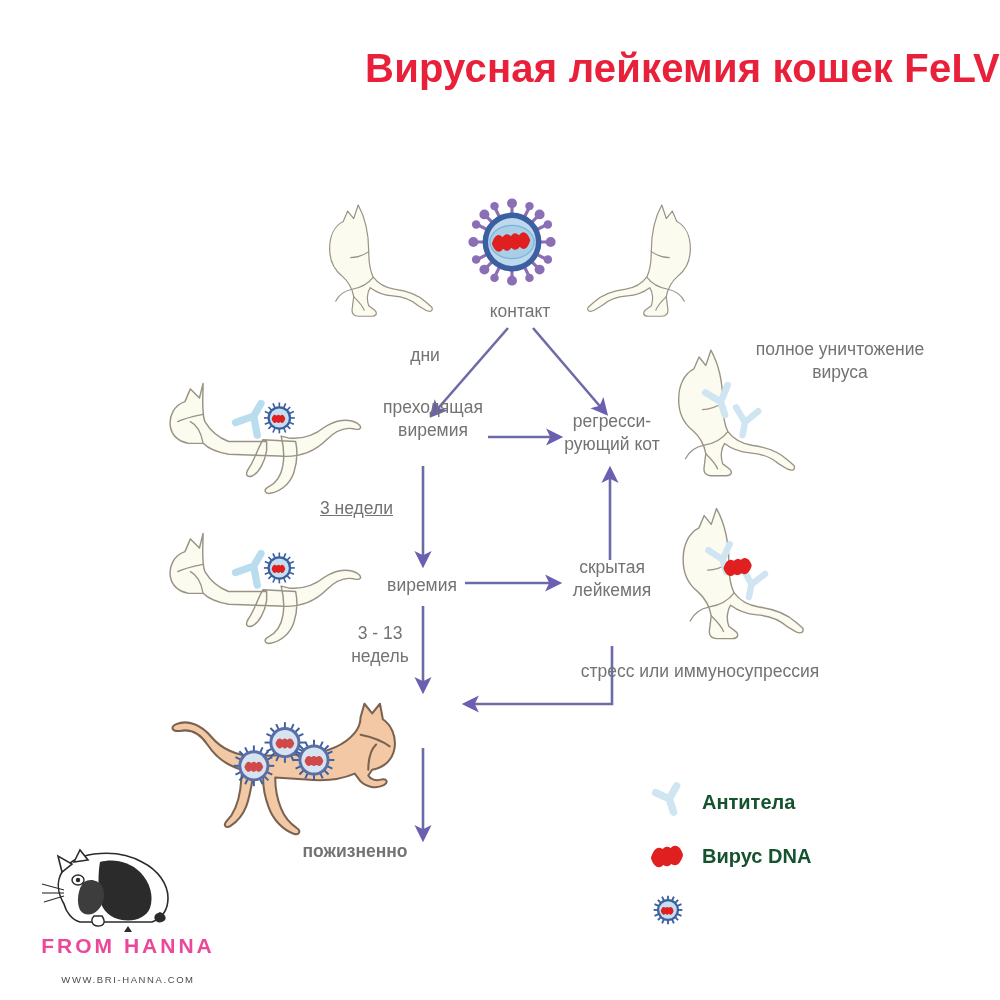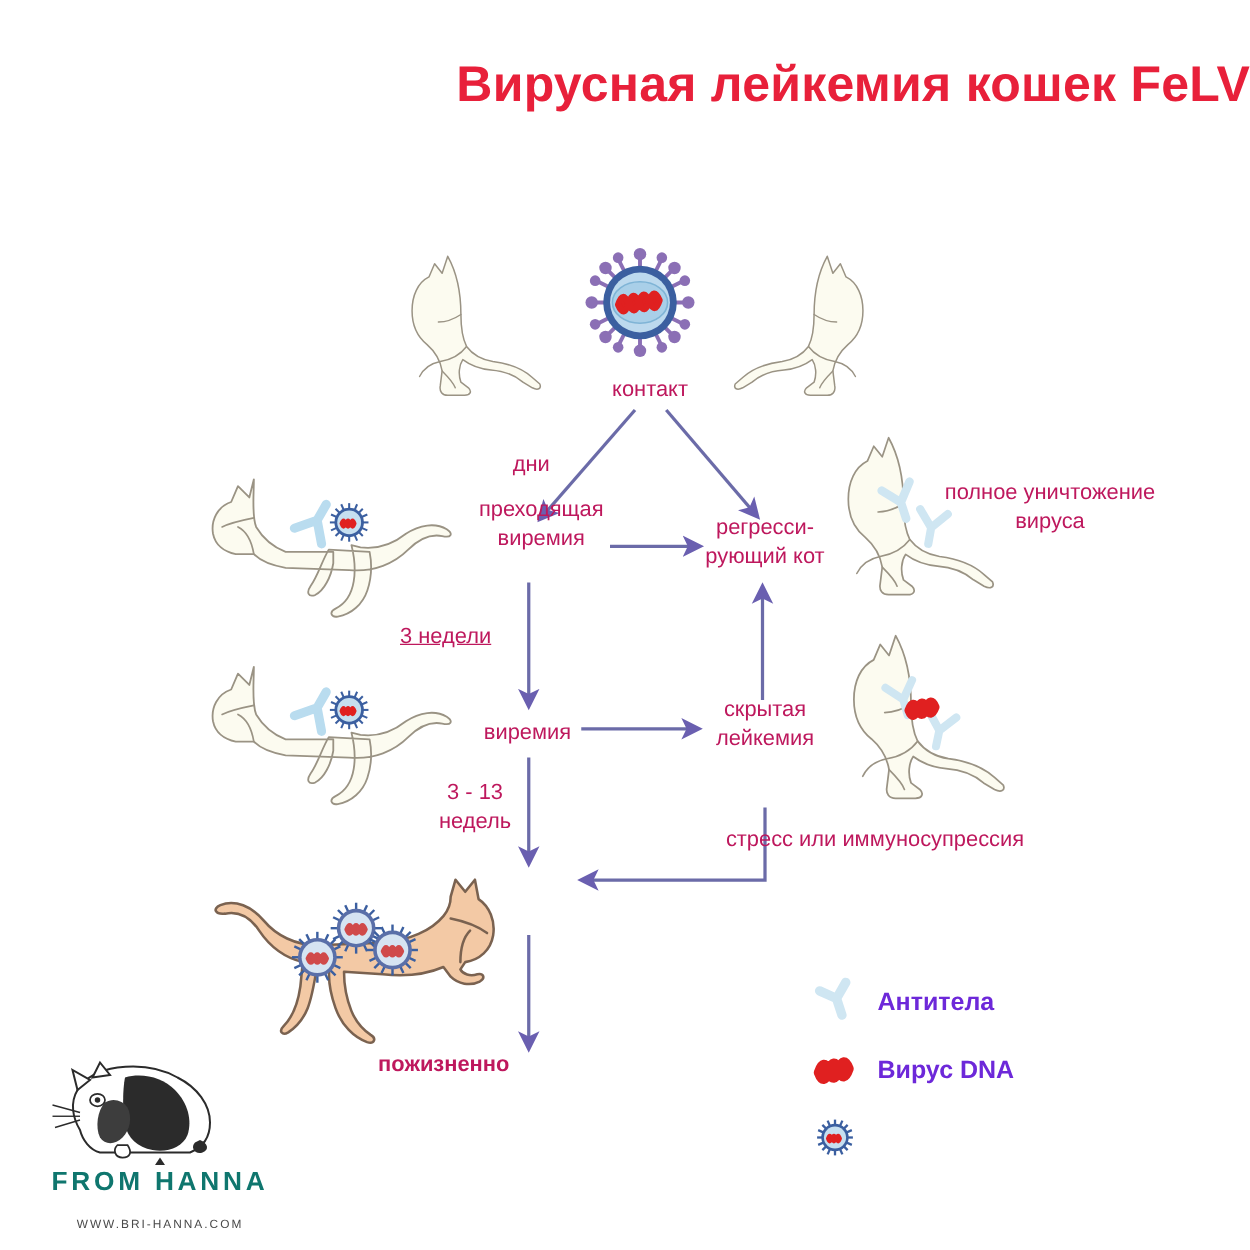--- a/index.html
+++ b/index.html
@@ -16,7 +16,7 @@
     white-space:nowrap;
   }
   .lbl{
-    font-size:17.5px;color:#be185d;line-height:1.30;
+    font-size:17.5px;color:#737373;line-height:1.30;
     text-align:center;white-space:pre-line;
   }
   .lbl.left{text-align:left;}

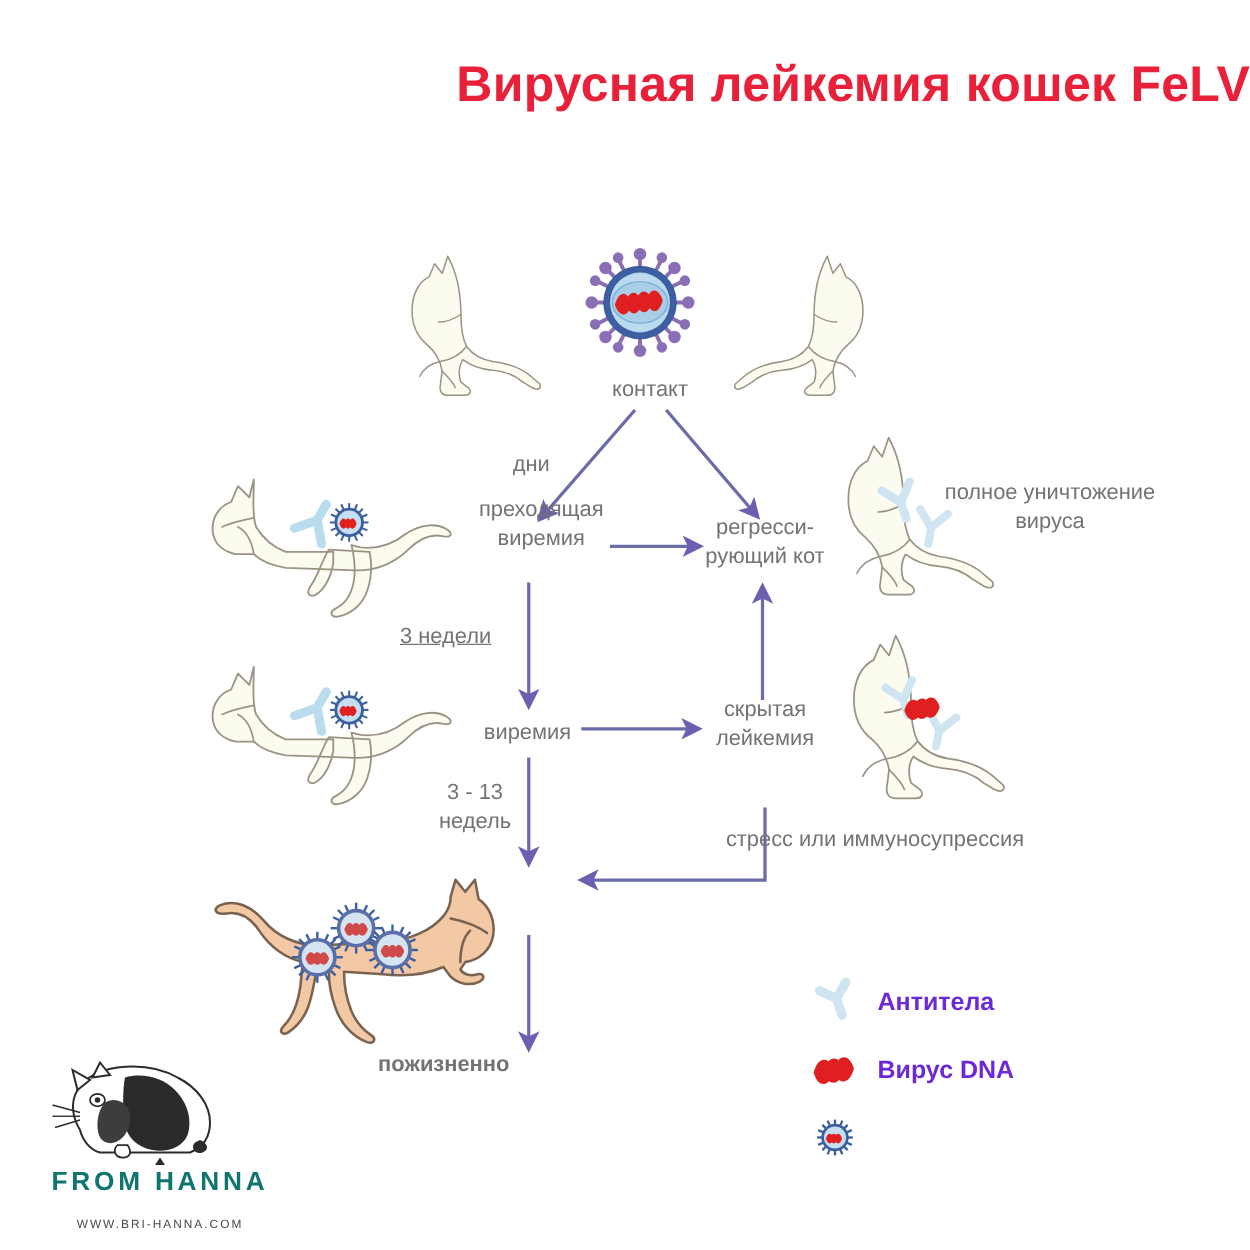--- a/index.html
+++ b/index.html
@@ -147,7 +147,7 @@
 
   <div class="abs lbl" style="left:450px;top:300px;width:140px;">контакт</div>
 
-  <div class="abs lbl" style="left:385px;top:344px;width:80px;margin-top:16px;">дни</div>
+  <div class="abs lbl" style="left:385px;top:344px;width:80px;">дни</div>
 
   <svg class="abs" style="left:0;top:0;width:1000px;height:1000px;">
     <g stroke="#6b6ba8" stroke-width="2.6" fill="none" marker-end="url(#ah)">

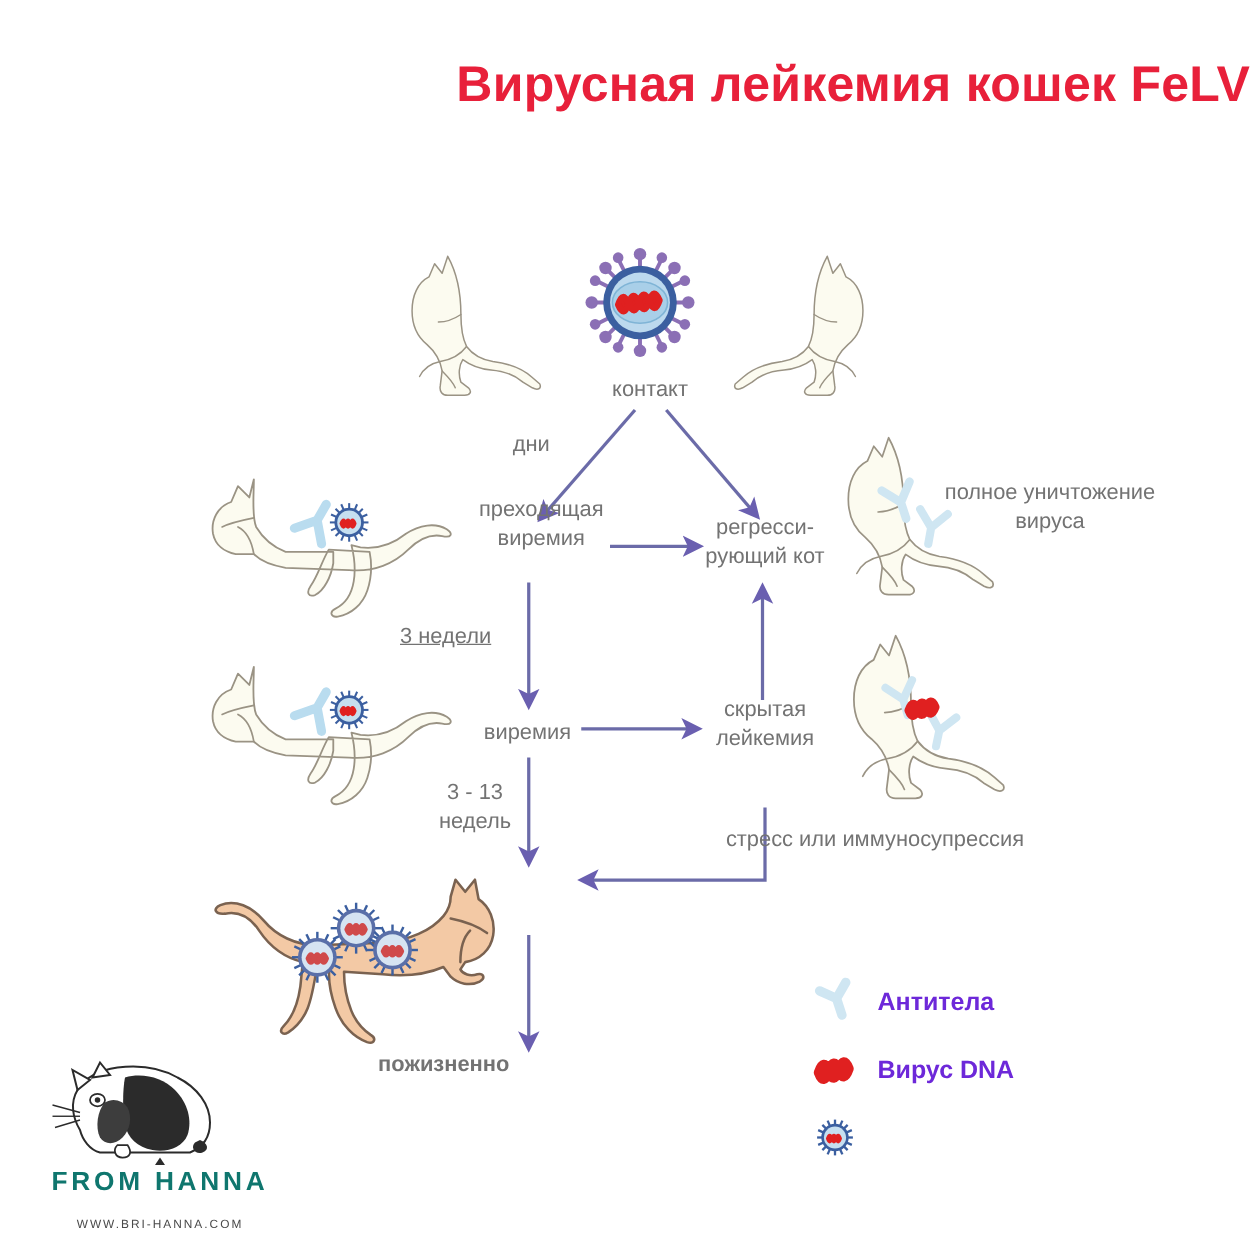--- a/index.html
+++ b/index.html
@@ -178,7 +178,7 @@
   <div class="abs lbl" style="left:553px;top:410px;width:118px;">регресси-
 рующий кот</div>
 
-  <div class="abs lbl" style="left:700px;top:338px;width:280px;margin-top:44px;">полное уничтожение
+  <div class="abs lbl" style="left:700px;top:338px;width:280px;">полное уничтожение
 вируса</div>
 
   <svg class="abs" style="left:648px;top:340px;width:175px;height:140px;" viewBox="0 0 150 165">

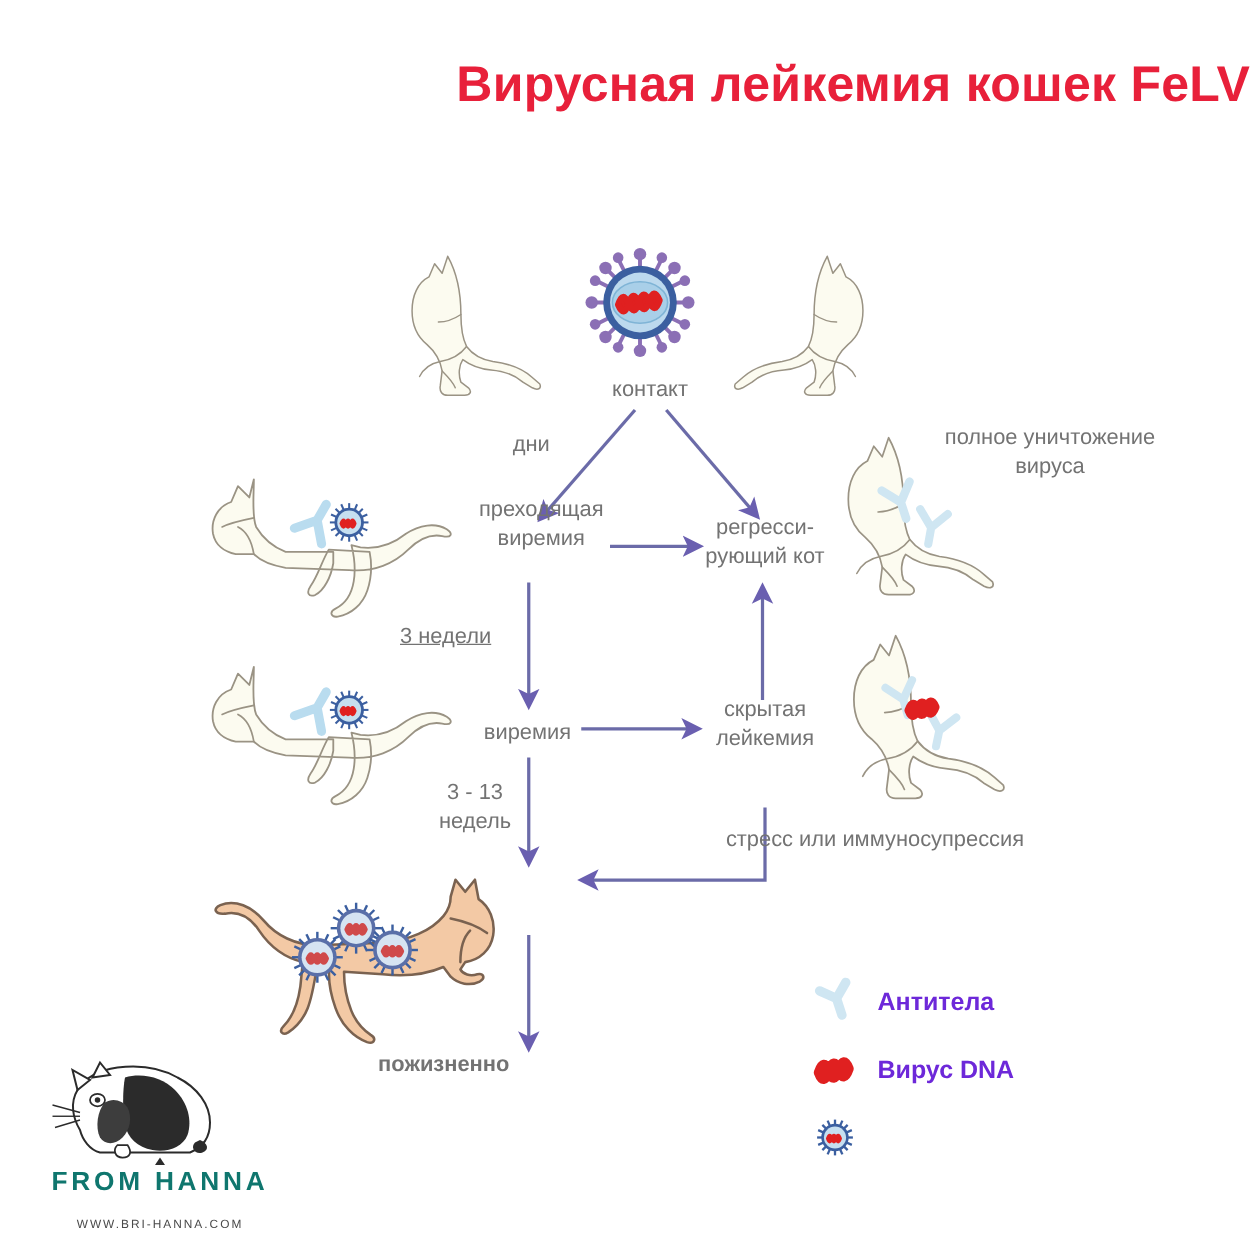--- a/index.html
+++ b/index.html
@@ -24,7 +24,7 @@
   .cat-body{stroke:#9a9384;stroke-width:1.6;stroke-linejoin:round;stroke-linecap:round;}
   .cat-line{fill:none;stroke:#9a9384;stroke-width:1.5;stroke-linecap:round;}
   .legend-row{display:flex;align-items:center;gap:14px;margin-bottom:22px;}
-  .legend-txt{font-size:20px;font-weight:bold;color:#6d28d9;white-space:nowrap;}
+  .legend-txt{font-size:20px;font-weight:bold;color:#14532d;white-space:nowrap;}
   .legend-ico{width:40px;height:32px;display:flex;align-items:center;justify-content:center;}
   #legend{left:648px;top:786px;}
   #wm{left:28px;top:848px;width:200px;text-align:center;}

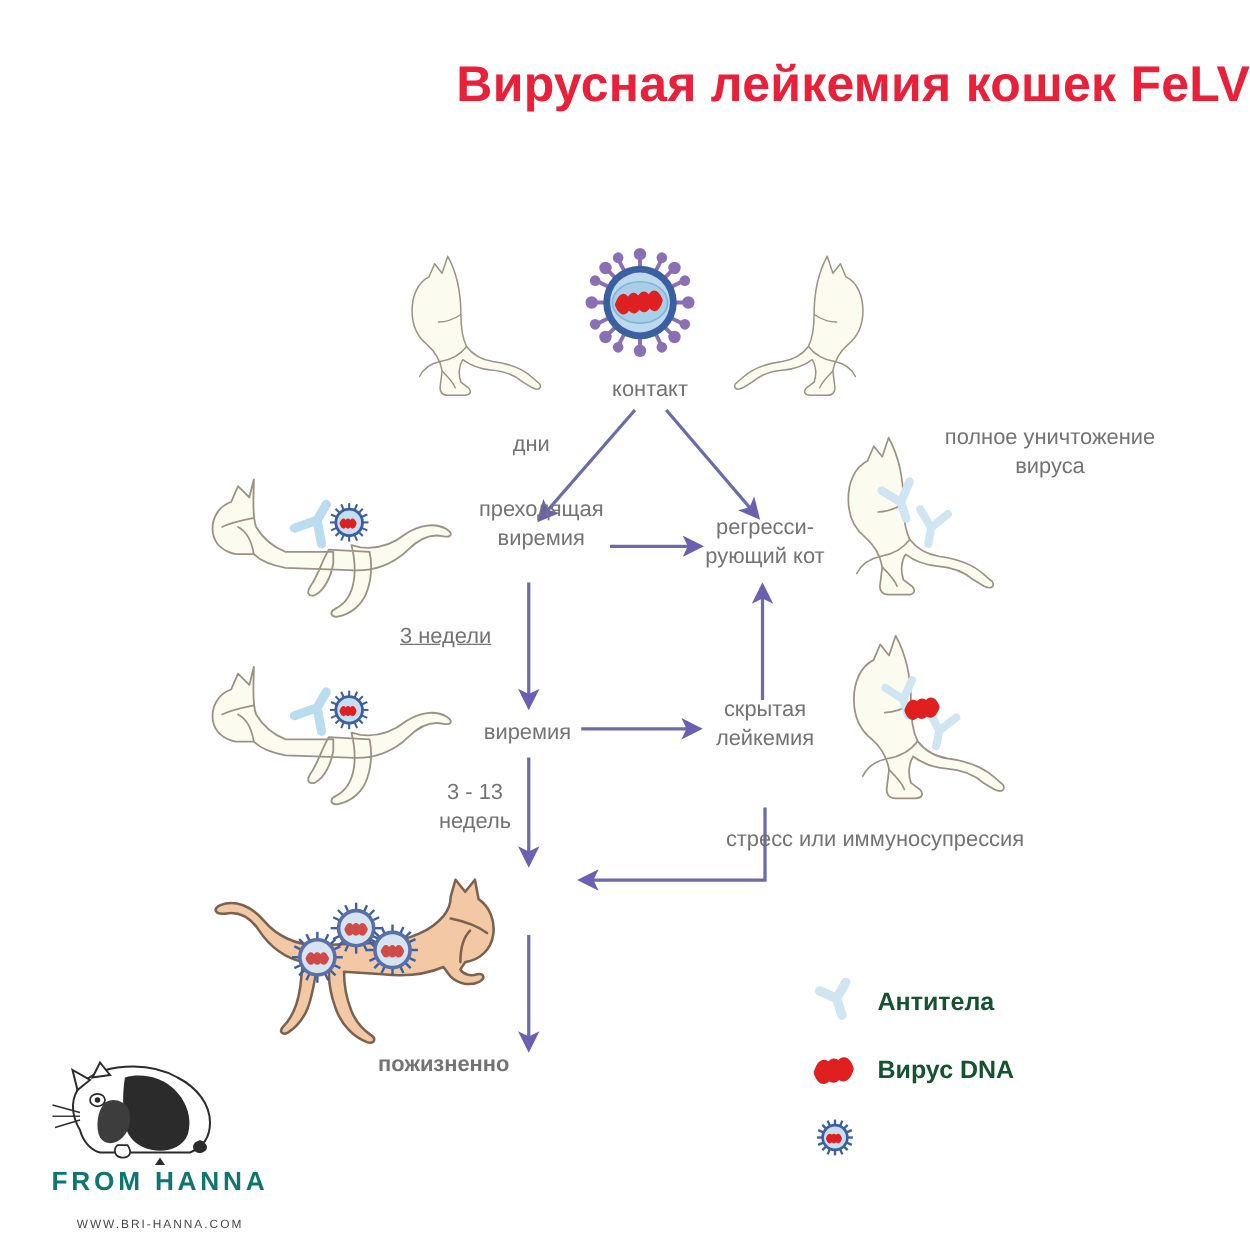--- a/index.html
+++ b/index.html
@@ -28,7 +28,7 @@
   .legend-ico{width:40px;height:32px;display:flex;align-items:center;justify-content:center;}
   #legend{left:648px;top:786px;}
   #wm{left:28px;top:848px;width:200px;text-align:center;}
-  #wm .wm1{font-size:21px;font-weight:bold;letter-spacing:3px;color:#0f766e;font-family:"Liberation Sans",sans-serif;}
+  #wm .wm1{font-size:21px;font-weight:bold;letter-spacing:3px;color:#ec4899;font-family:"Liberation Sans",sans-serif;}
   #wm .wm2{font-size:9.5px;letter-spacing:1.6px;color:#4a4a4a;margin-top:16px;}
 </style>
 </head>

